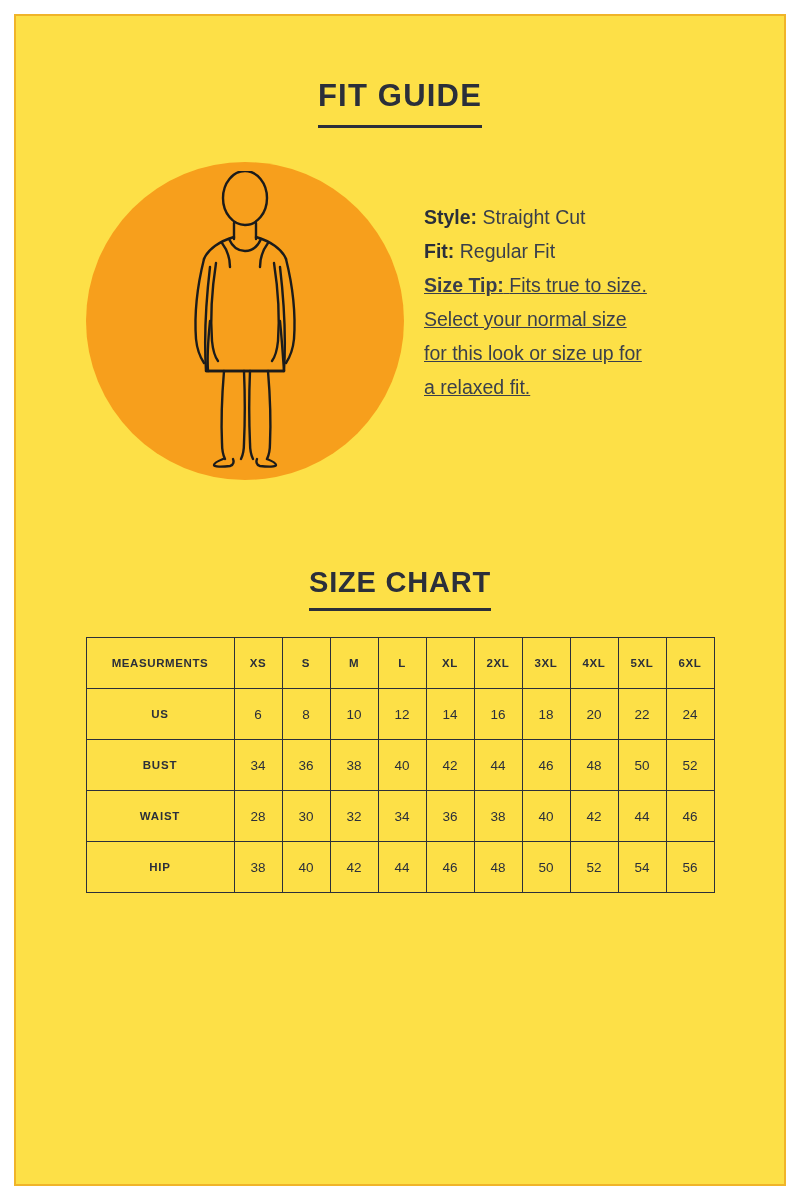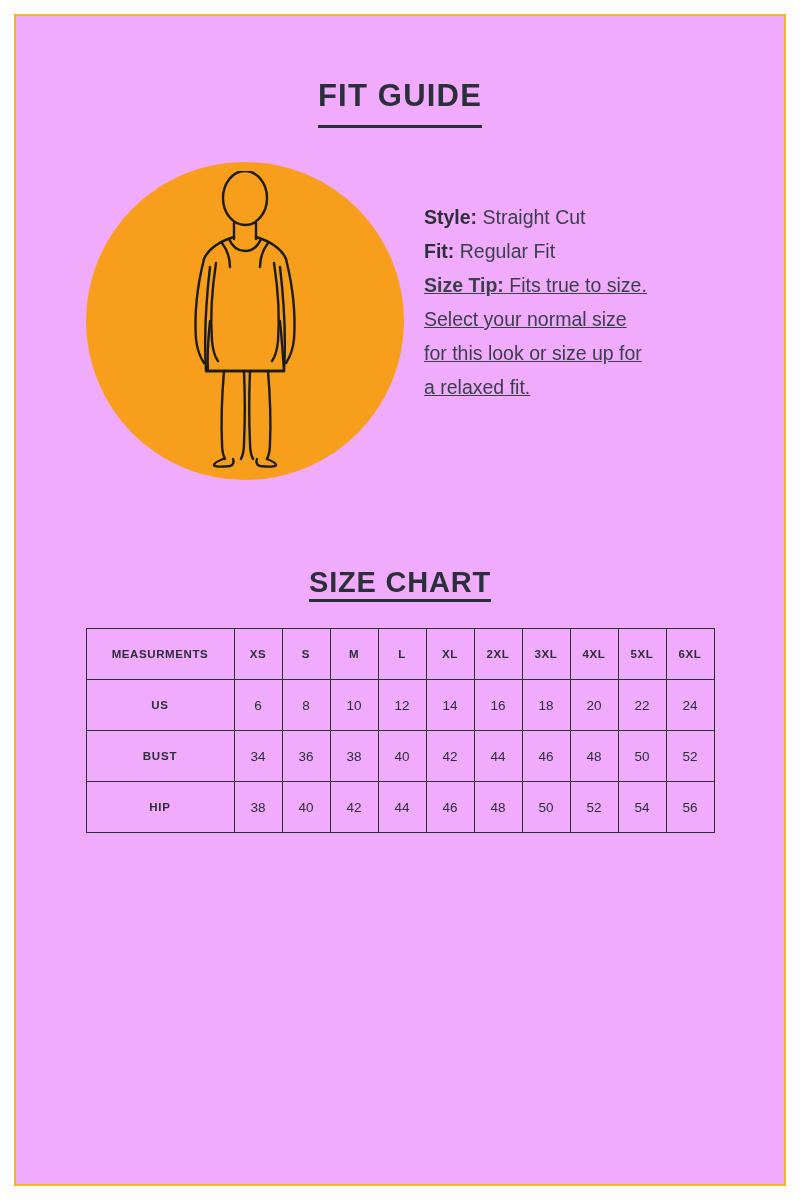--- a/index.html
+++ b/index.html
@@ -19,7 +19,7 @@
     width: 100%; height: 100%;
     border: 2px solid #f0b429;
     position: relative;
-    background: #f0abfc;
+    background: #fde047;
   }
   
   .fit-title-wrap {

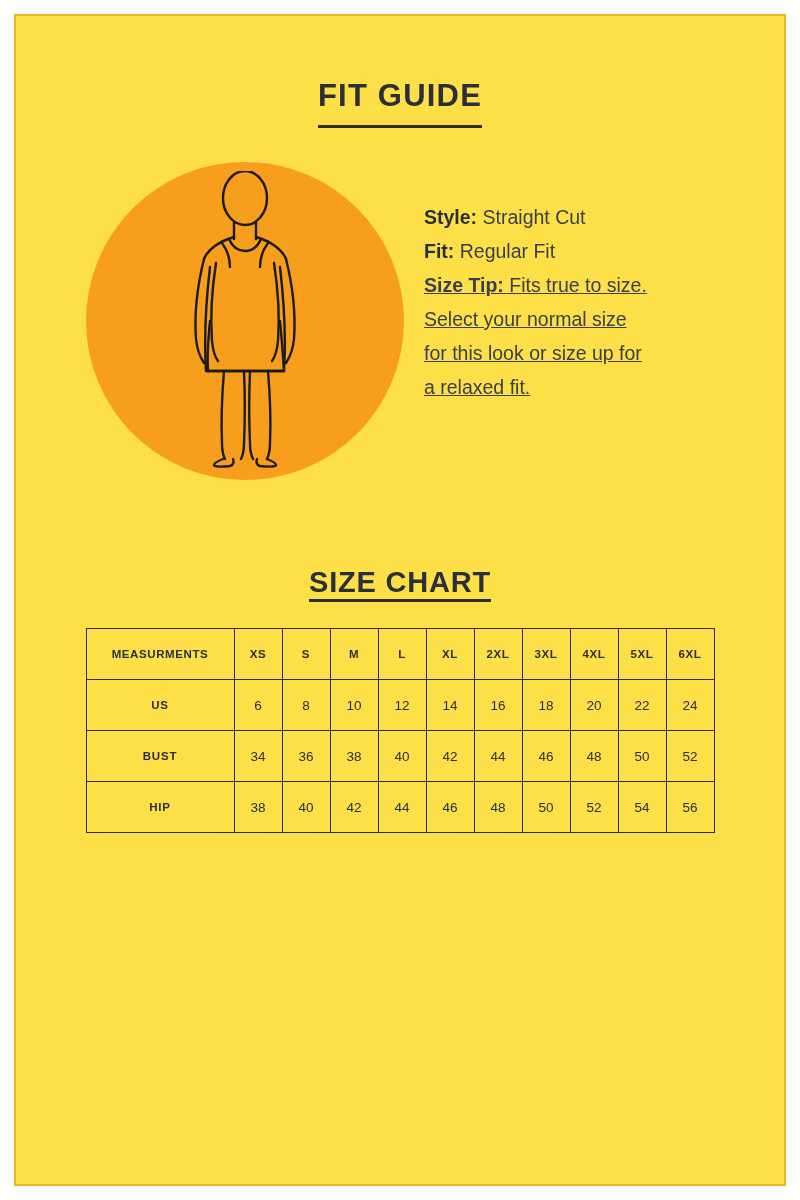--- a/index.html
+++ b/index.html
@@ -84,6 +84,7 @@
     font-weight: bold;
     letter-spacing: 0.8px;
     color: #2b2f3a;
+    padding-bottom: 9px;
     border-bottom: 3px solid #2b2f3a;
   }
   .size-note {

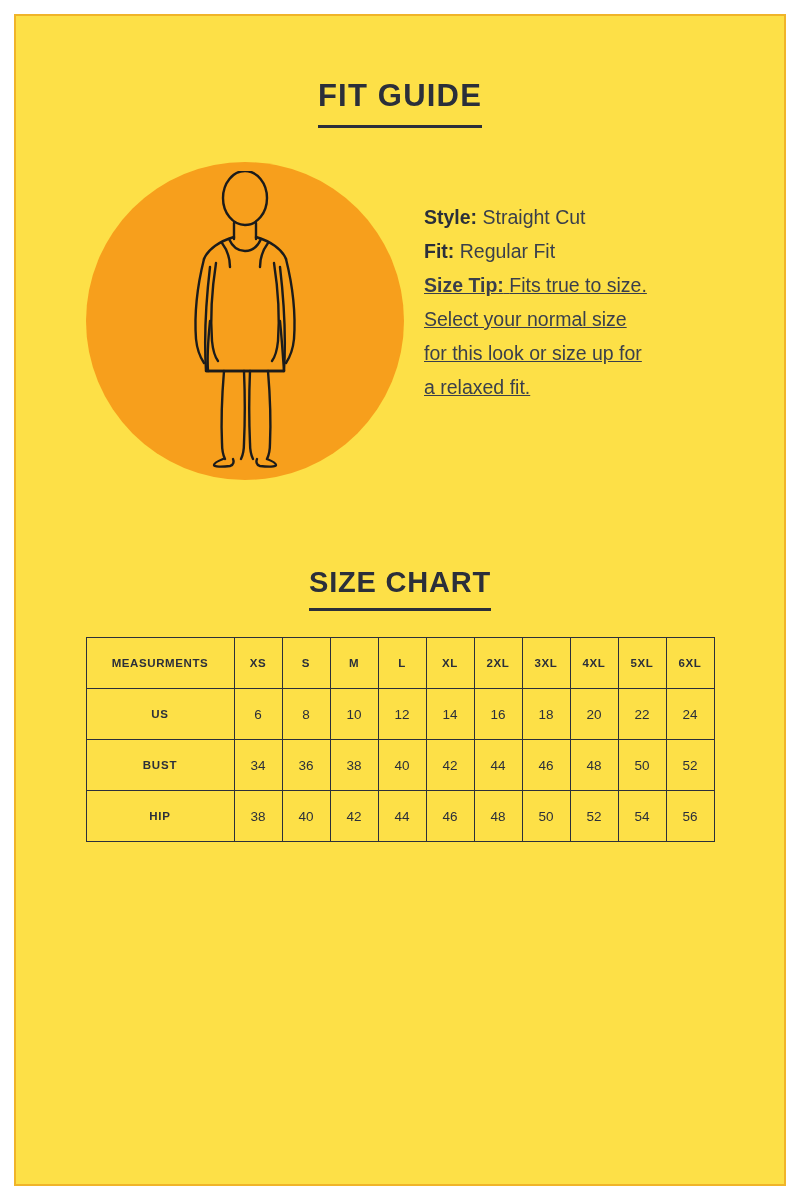--- a/index.html
+++ b/index.html
@@ -250,6 +250,19 @@
             <td>52</td>
           </tr>
           <tr>
+            <th class="rowhead">WAIST</th>
+            <td>28</td>
+            <td>30</td>
+            <td>32</td>
+            <td>34</td>
+            <td>36</td>
+            <td>38</td>
+            <td>40</td>
+            <td>42</td>
+            <td>44</td>
+            <td>46</td>
+          </tr>
+          <tr>
             <th class="rowhead">HIP</th>
             <td>38</td>
             <td>40</td>

